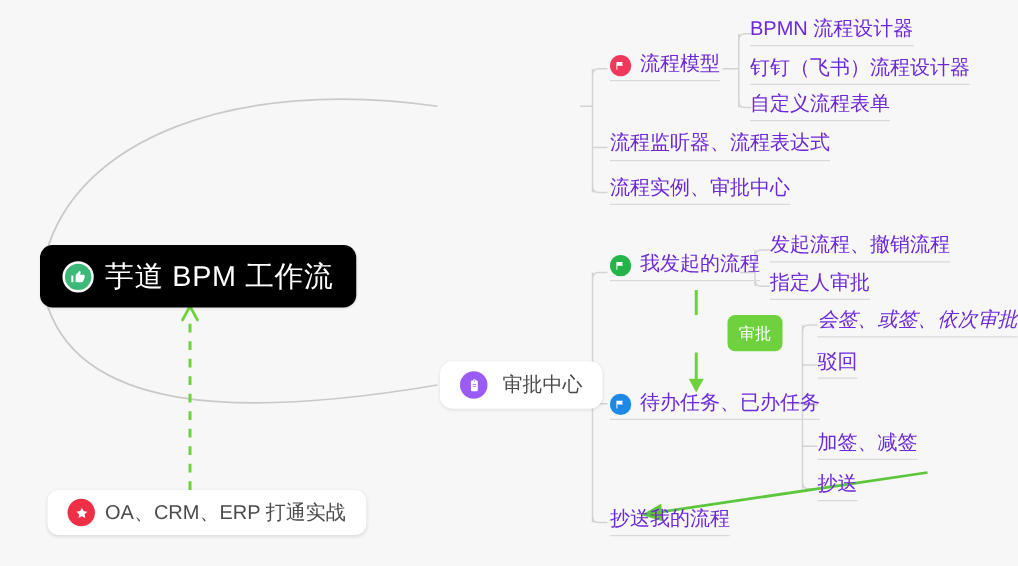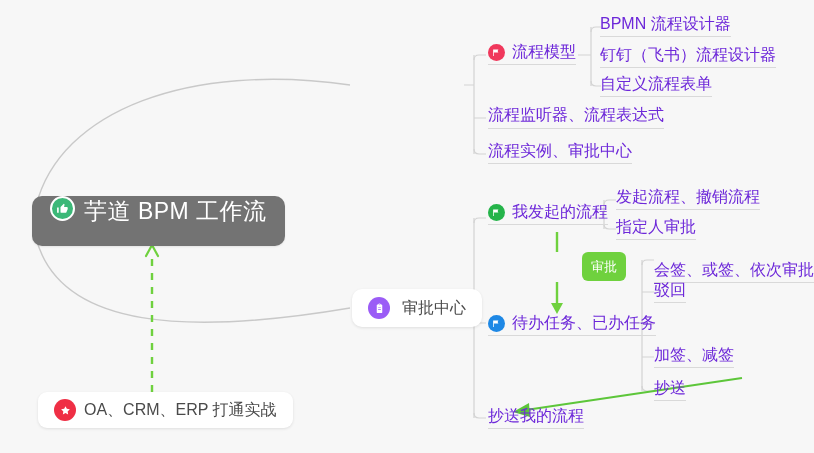--- a/index.html
+++ b/index.html
@@ -16,8 +16,8 @@
   
   .root{
     position:absolute;
-    display:flex;gap:9px;
-    background:#737373;
+    display:flex;align-items:center;gap:9px;
+    background:#000000;
     border-radius:10px;
     padding:0 18px;
     height:50px;

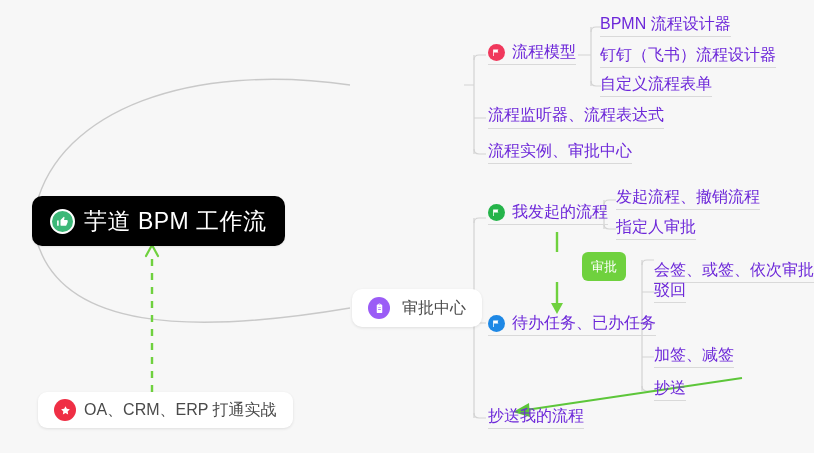--- a/index.html
+++ b/index.html
@@ -191,7 +191,7 @@
     <span class="label">待办任务、已办任务</span>
   </div>
 
-  <div class="plain" style="left:654px;top:258px;">
+  <div class="plain" style="left:654px;top:245px;font-style:italic;">
     <span class="label">会签、或签、依次审批</span>
   </div>
   <div class="plain" style="left:654px;top:278px;">

